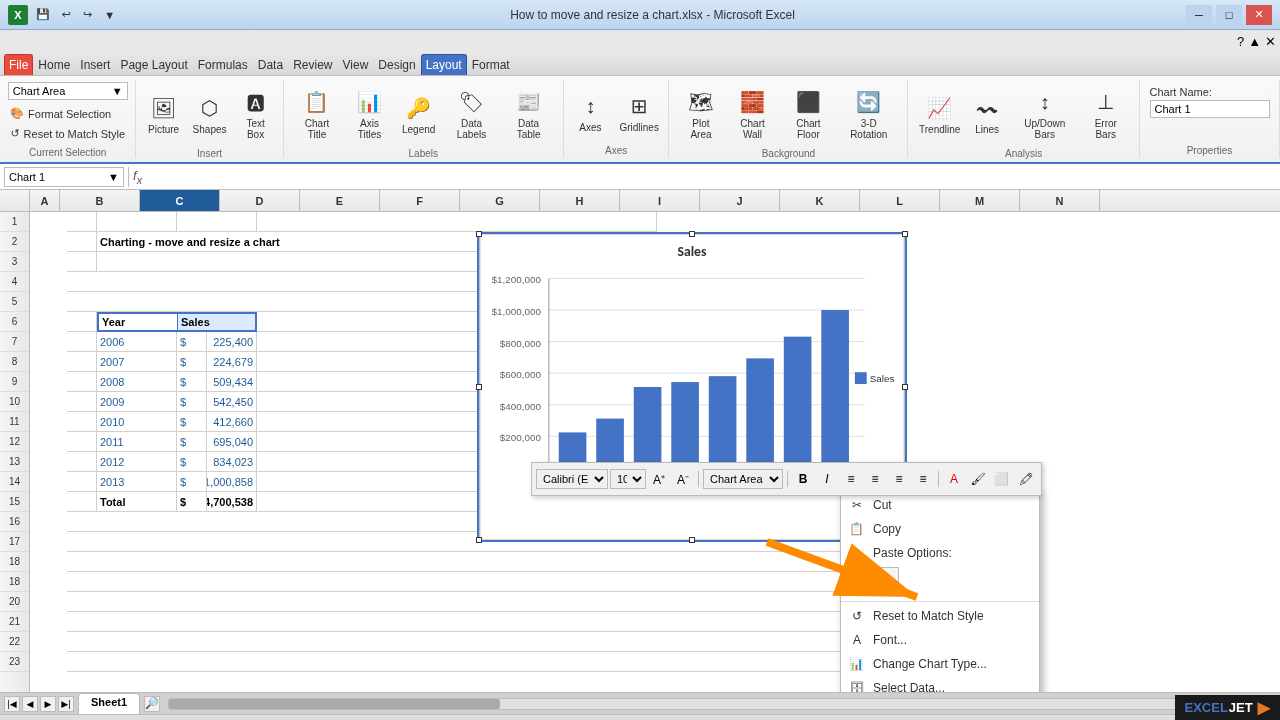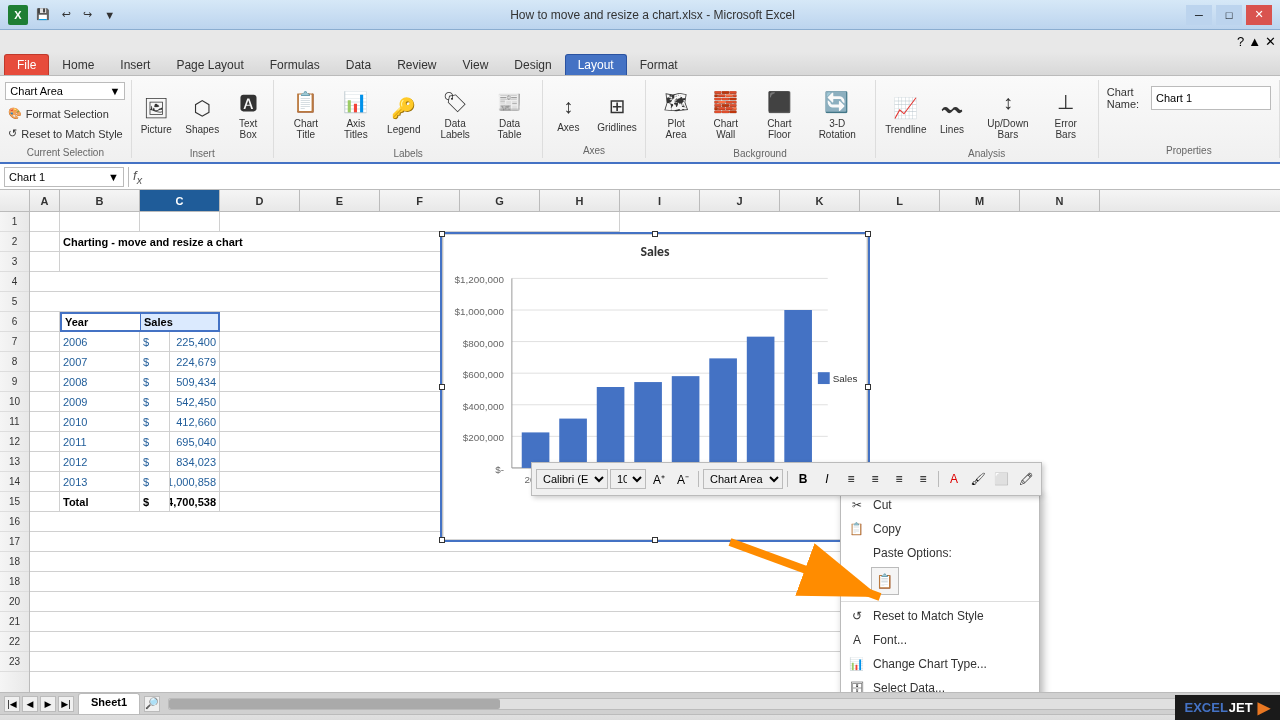--- a/index.html
+++ b/index.html
@@ -46,7 +46,7 @@
       position: relative;
     }
     .tab {
-      padding: 3px 12px;
+      padding: 3px 4px;
       font-size: 12px;
       cursor: pointer;
       border: 1px solid transparent;

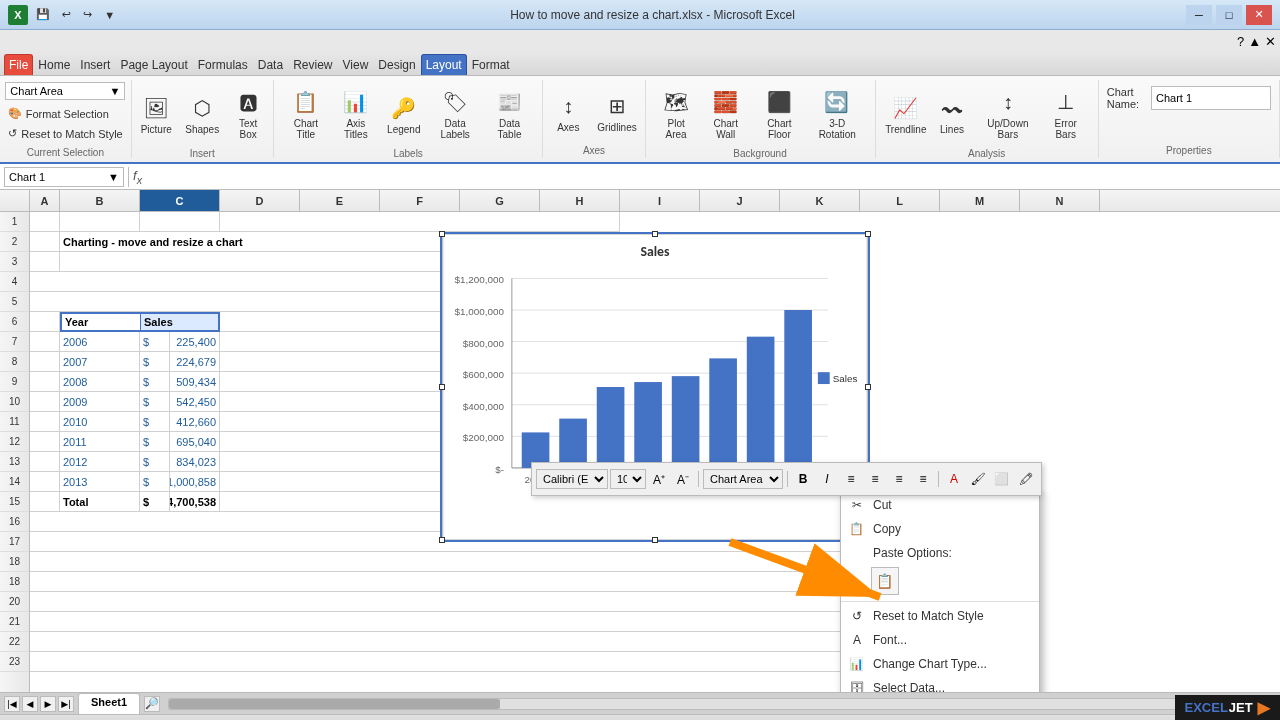--- a/index.html
+++ b/index.html
@@ -481,7 +481,7 @@
   </div>
 
   <div class="ribbon-group" style="min-width:140px;">
-    <div style="display:flex;flex-direction:row;gap:2px;font-size:11px;padding-top:4px;">
+    <div style="display:flex;flex-direction:column;gap:2px;font-size:11px;padding-top:4px;">
       <div style="font-size:11px;color:#333;">Chart Name:</div>
       <input type="text" style="width: 120px; border: 1px solid rgb(187, 187, 187); padding: 2px 4px; font-size: 11px;" value="Chart 1">
     </div>

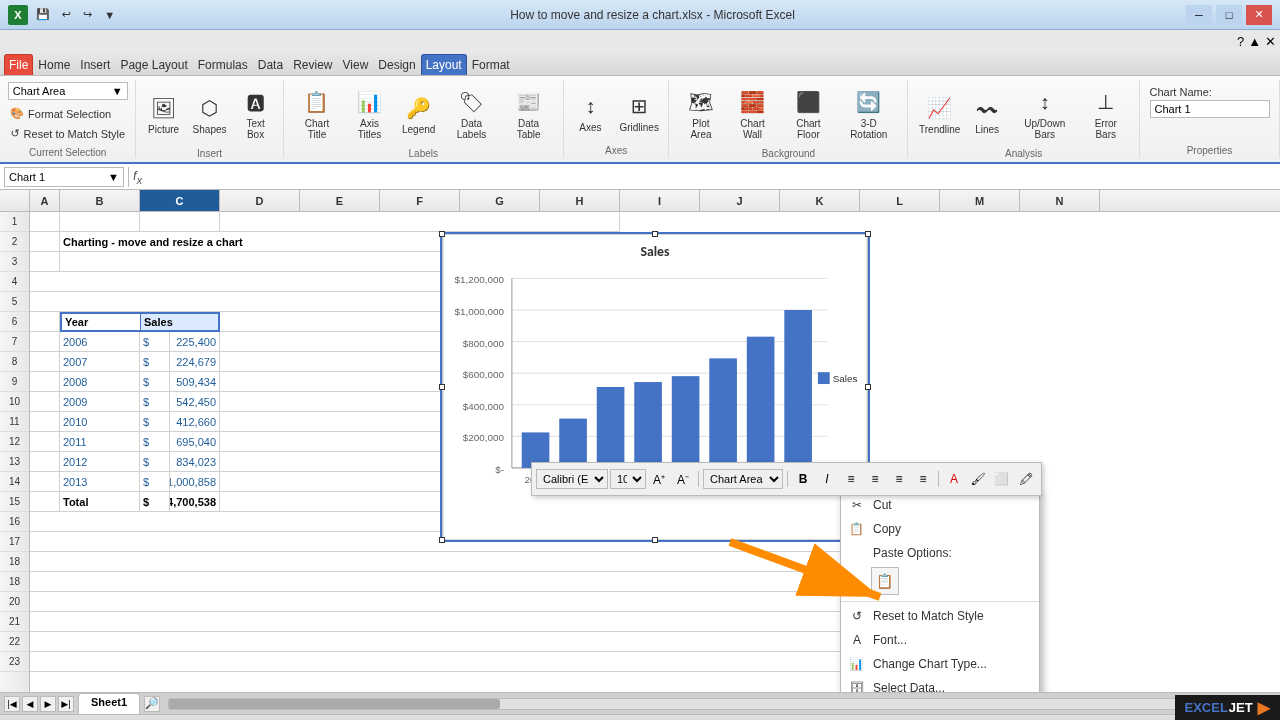--- a/index.html
+++ b/index.html
@@ -186,7 +186,7 @@
       color: #333;
       border-bottom: 1px solid #ddd;
     }
-    .sheet-body { flex: 1; position: relative; overflow: hidden; }
+    .sheet-body { flex: 1; position: relative; overflow: hidden; margin-left: 37px; }
     .grid-row { display: flex; height: 20px; }
     .grid-cell {
       border-right: 1px solid #d0d0d0;

